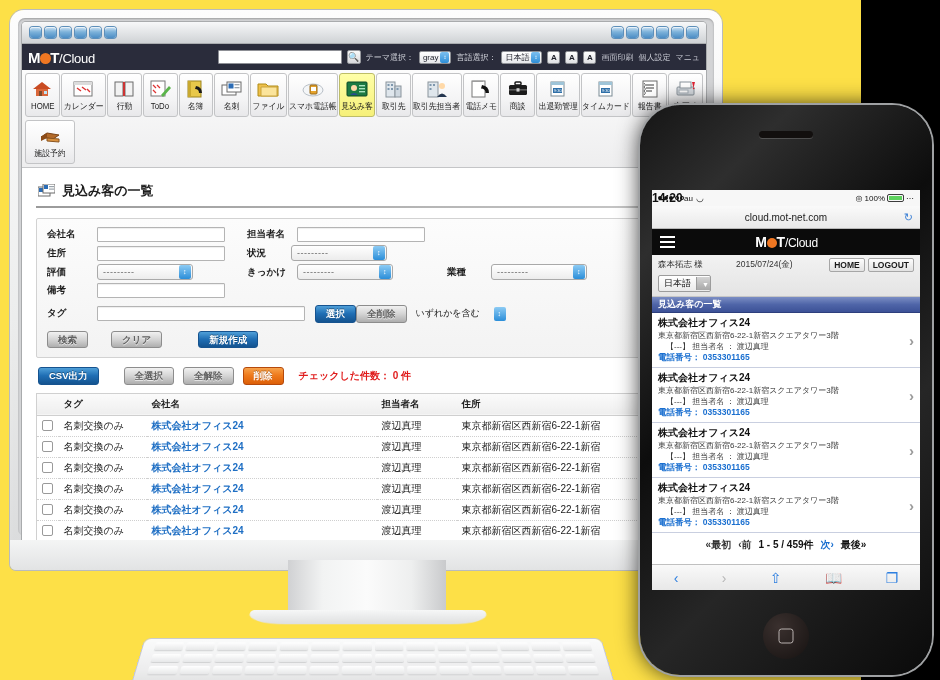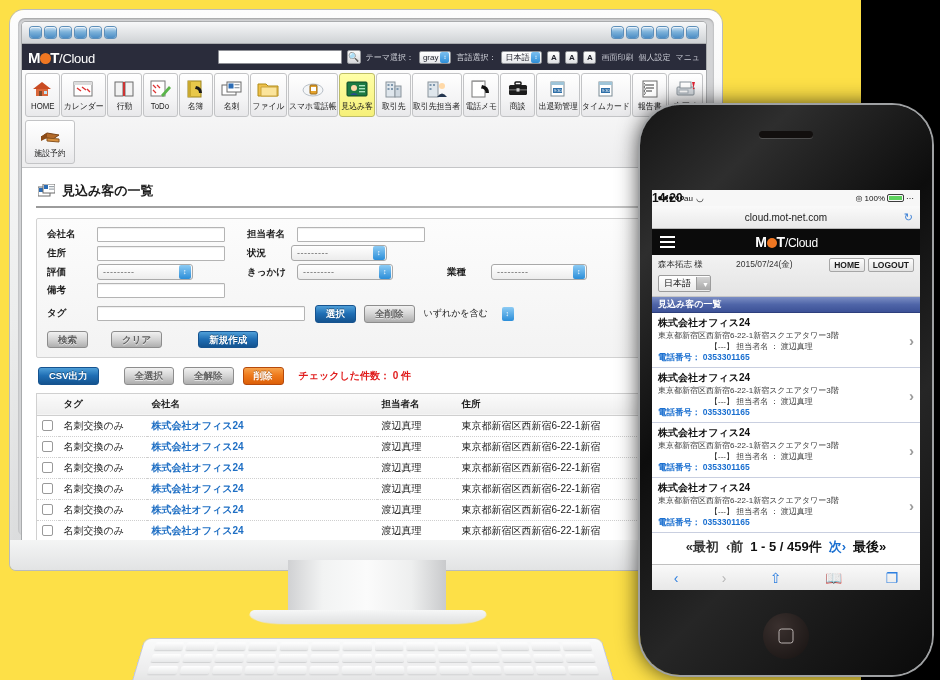--- a/index.html
+++ b/index.html
@@ -697,7 +697,7 @@
             <span class="frm-lbl">タグ</span>
             <input class="txt-in" style="width: 208px;" type="text" value="">
             <div class="btn blue" style="margin-left:10px"><span>選択</span></div>
-            <div class="btn" style="margin-left:8px"><span>全削除</span></div>
+            <div class="btn" style="margin-left:0"><span>全削除</span></div>
             <div class="sel-in" style="width:96px;margin-left:4px;border:none;background:transparent">
               <span style="font-size:9px;color:#1d1d1d;letter-spacing:0">いずれかを含む</span>
               <span class="sel-arrow">↕</span>

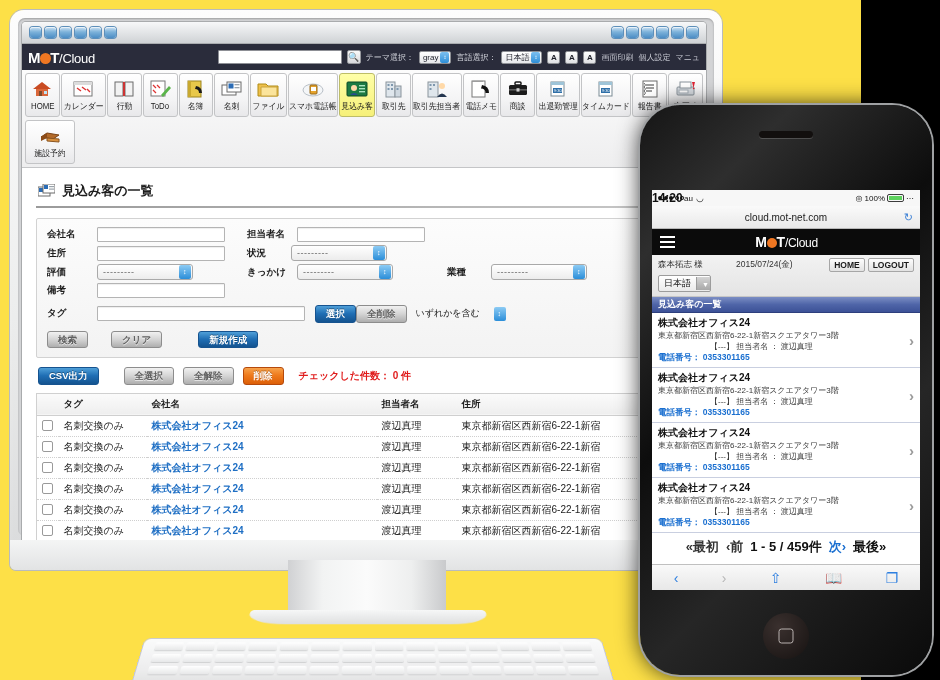--- a/index.html
+++ b/index.html
@@ -341,7 +341,7 @@
   }
   .m-co { font-size: 10px; font-weight: bold; color: #111; }
   .m-addr { font-size: 8px; color: #3a3a3a; }
-  .m-person { font-size: 8px; color: #3a3a3a; padding-left: 8px; margin-left: 44px; }
+  .m-person { font-size: 8px; color: #3a3a3a; padding-left: 8px; }
   .m-tel { font-size: 8.5px; font-weight: bold; color: #1a6fd0; }
   #m-pager {
     display: flex; align-items: center; justify-content: center;

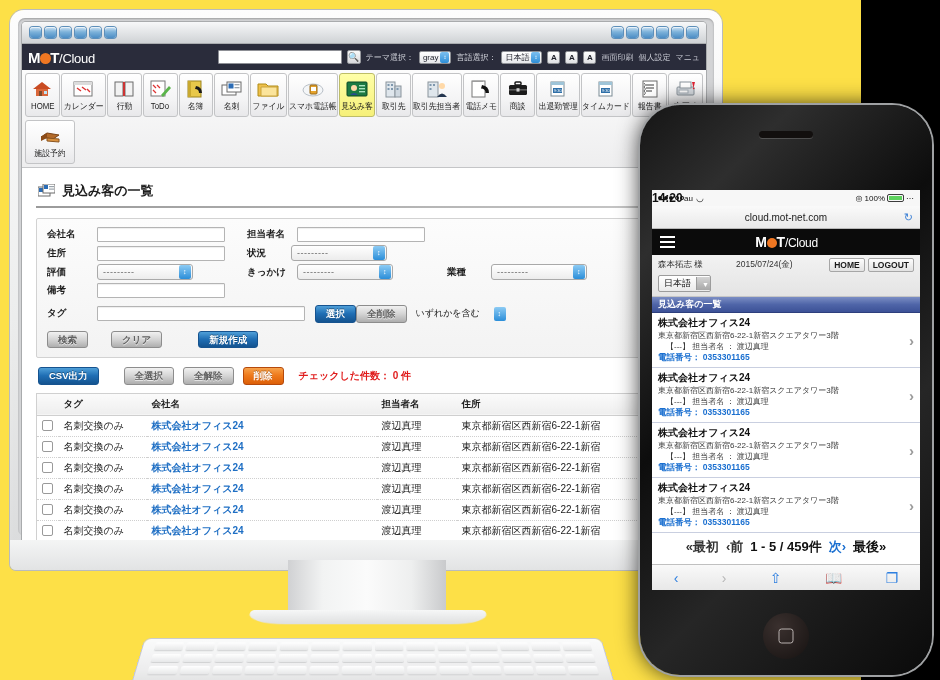--- a/index.html
+++ b/index.html
@@ -345,7 +345,7 @@
   .m-tel { font-size: 8.5px; font-weight: bold; color: #1a6fd0; }
   #m-pager {
     display: flex; align-items: center; justify-content: center;
-    gap: 7px; padding: 5px 0; font-size: 13px; font-weight: bold;
+    gap: 7px; padding: 5px 0; font-size: 10px; font-weight: bold;
     color: #111; background: #fff;
   }
   #m-pager .dim { color: #333; }

